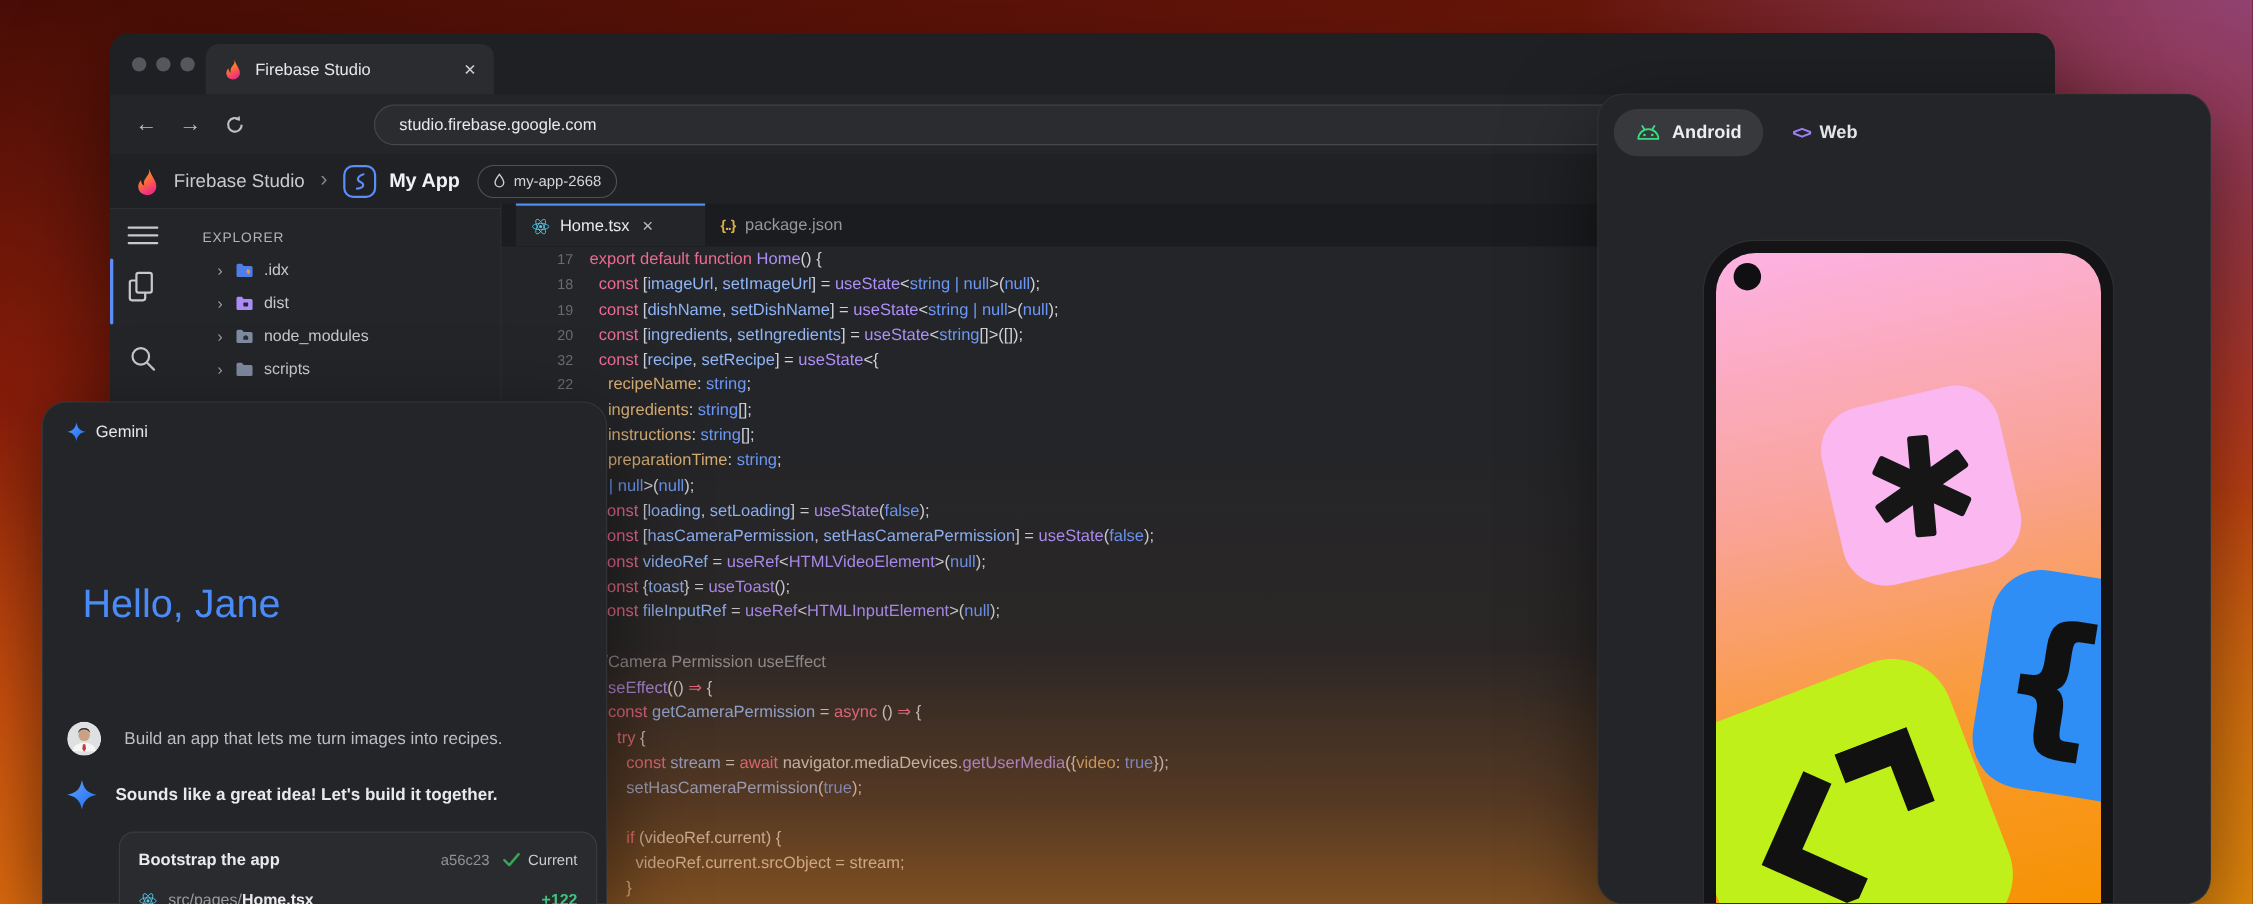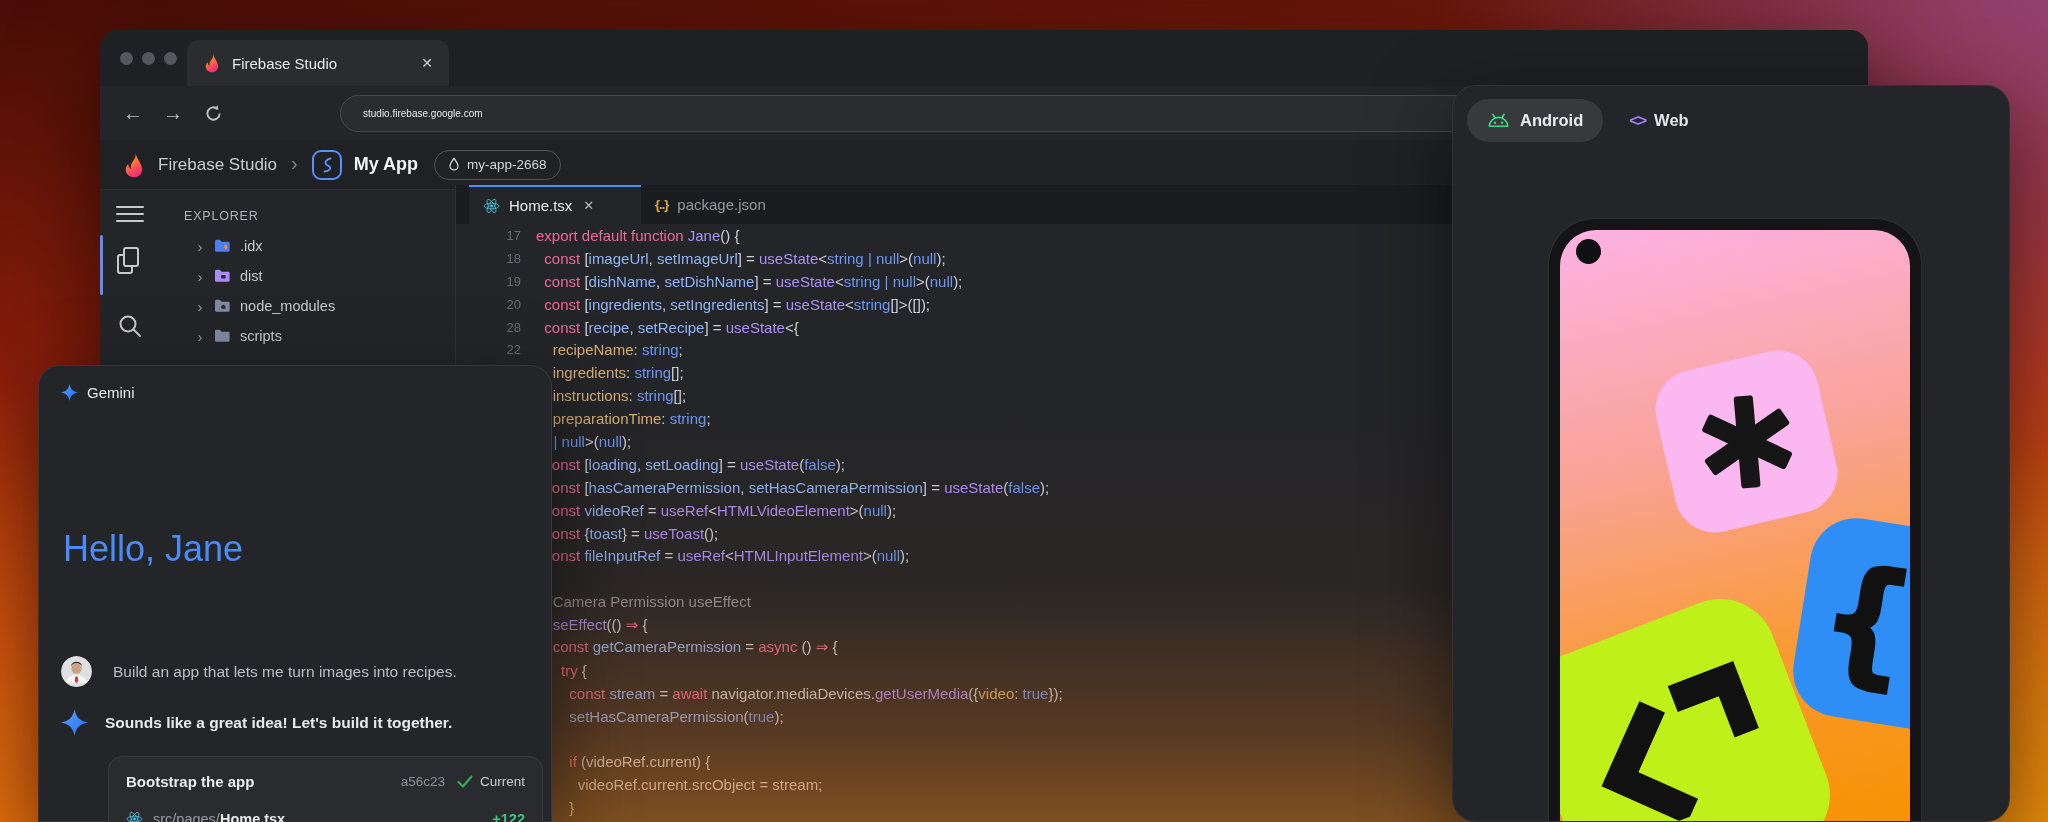--- a/index.html
+++ b/index.html
@@ -29,7 +29,7 @@
   .navbtn:first-child{margin-left:20px;}
   .urlpill{position:absolute;left:240px;right:26px;top:9px;height:37px;border-radius:19px;
     background:#2b2c30;border:1px solid #47484c;display:flex;align-items:center;padding-left:22px;
-    font-size:10px;color:#e8e9eb;}
+    font-size:15px;color:#e8e9eb;}
   .fs-header{position:absolute;left:0;top:110px;right:0;height:50px;background:#202124;
     border-bottom:1px solid #2d2e32;display:flex;align-items:center;padding-left:22px;}
   .fs-product{font-size:17px;color:#c9cacd;margin-left:12px;}

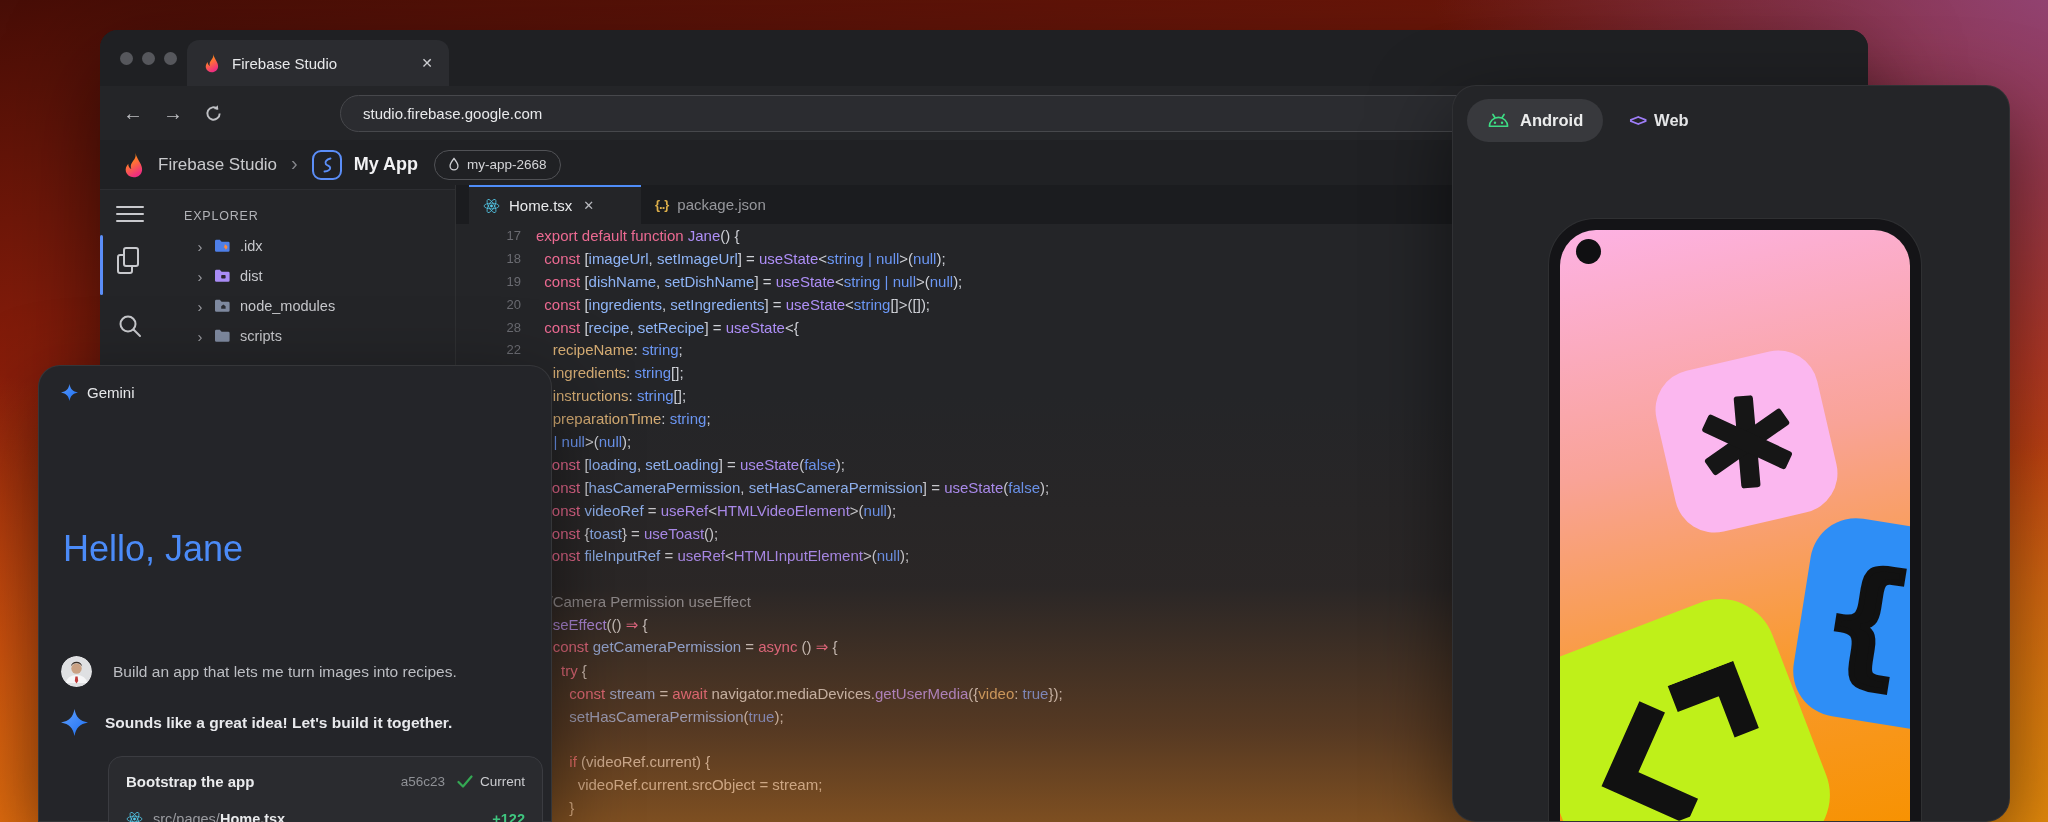--- a/index.html
+++ b/index.html
@@ -285,7 +285,7 @@
           <div>
               <div class="code-line">
                 <span class="ln">17</span>
-                <span class="lc"><span style="color: rgb(236, 106, 146);">export default function </span><span style="color: rgb(174, 143, 247);">Jane</span><span style="color: rgb(206, 208, 214);">() {</span></span>
+                <span class="lc"><span style="color: rgb(236, 106, 146);">export default function </span><span style="color: rgb(174, 143, 247);">Home</span><span style="color: rgb(206, 208, 214);">() {</span></span>
               </div>
               <div class="code-line">
                 <span class="ln">18</span>

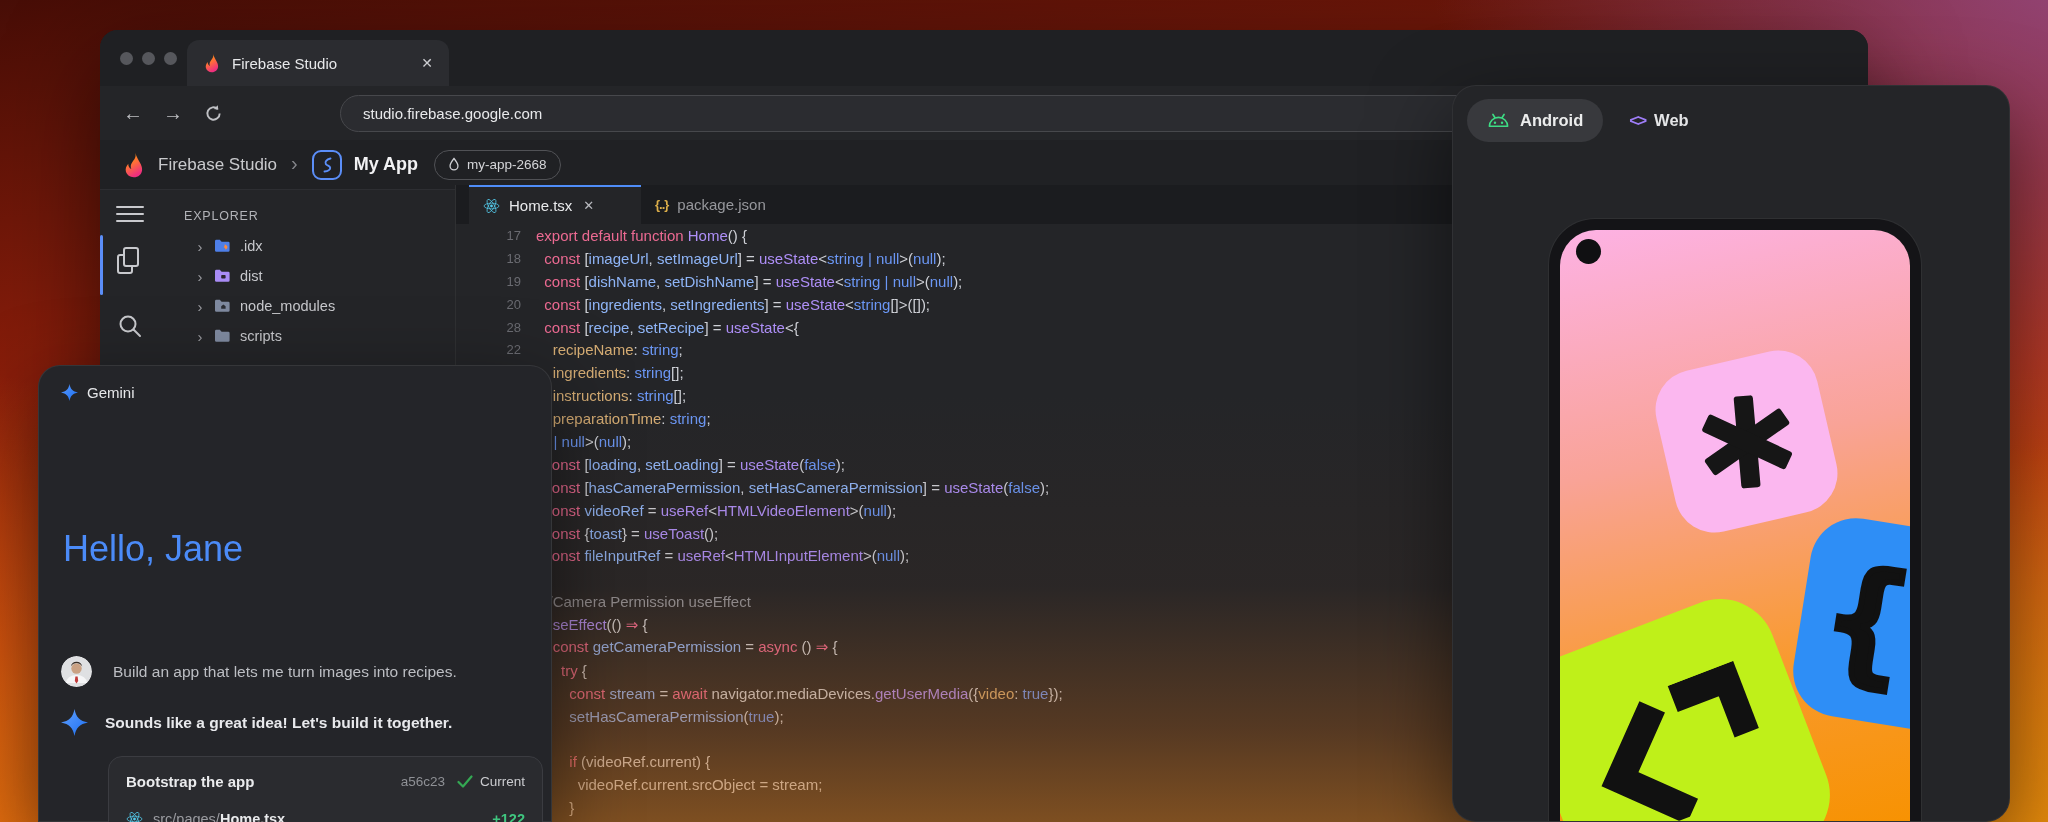--- a/index.html
+++ b/index.html
@@ -300,7 +300,7 @@
                 <span class="lc"><span style="color: rgb(206, 208, 214);">  </span><span style="color: rgb(236, 106, 146);">const </span><span style="color: rgb(206, 208, 214);">[</span><span style="color: rgb(143, 181, 247);">ingredients</span><span style="color: rgb(206, 208, 214);">, </span><span style="color: rgb(143, 181, 247);">setIngredients</span><span style="color: rgb(206, 208, 214);">] = </span><span style="color: rgb(174, 143, 247);">useState</span><span style="color: rgb(206, 208, 214);">&lt;</span><span style="color: rgb(107, 151, 245);">string</span><span style="color: rgb(206, 208, 214);">[]&gt;([]);</span></span>
               </div>
               <div class="code-line">
-                <span class="ln">28</span>
+                <span class="ln">32</span>
                 <span class="lc"><span style="color: rgb(206, 208, 214);">  </span><span style="color: rgb(236, 106, 146);">const </span><span style="color: rgb(206, 208, 214);">[</span><span style="color: rgb(143, 181, 247);">recipe</span><span style="color: rgb(206, 208, 214);">, </span><span style="color: rgb(143, 181, 247);">setRecipe</span><span style="color: rgb(206, 208, 214);">] = </span><span style="color: rgb(174, 143, 247);">useState</span><span style="color: rgb(206, 208, 214);">&lt;{</span></span>
               </div>
               <div class="code-line">

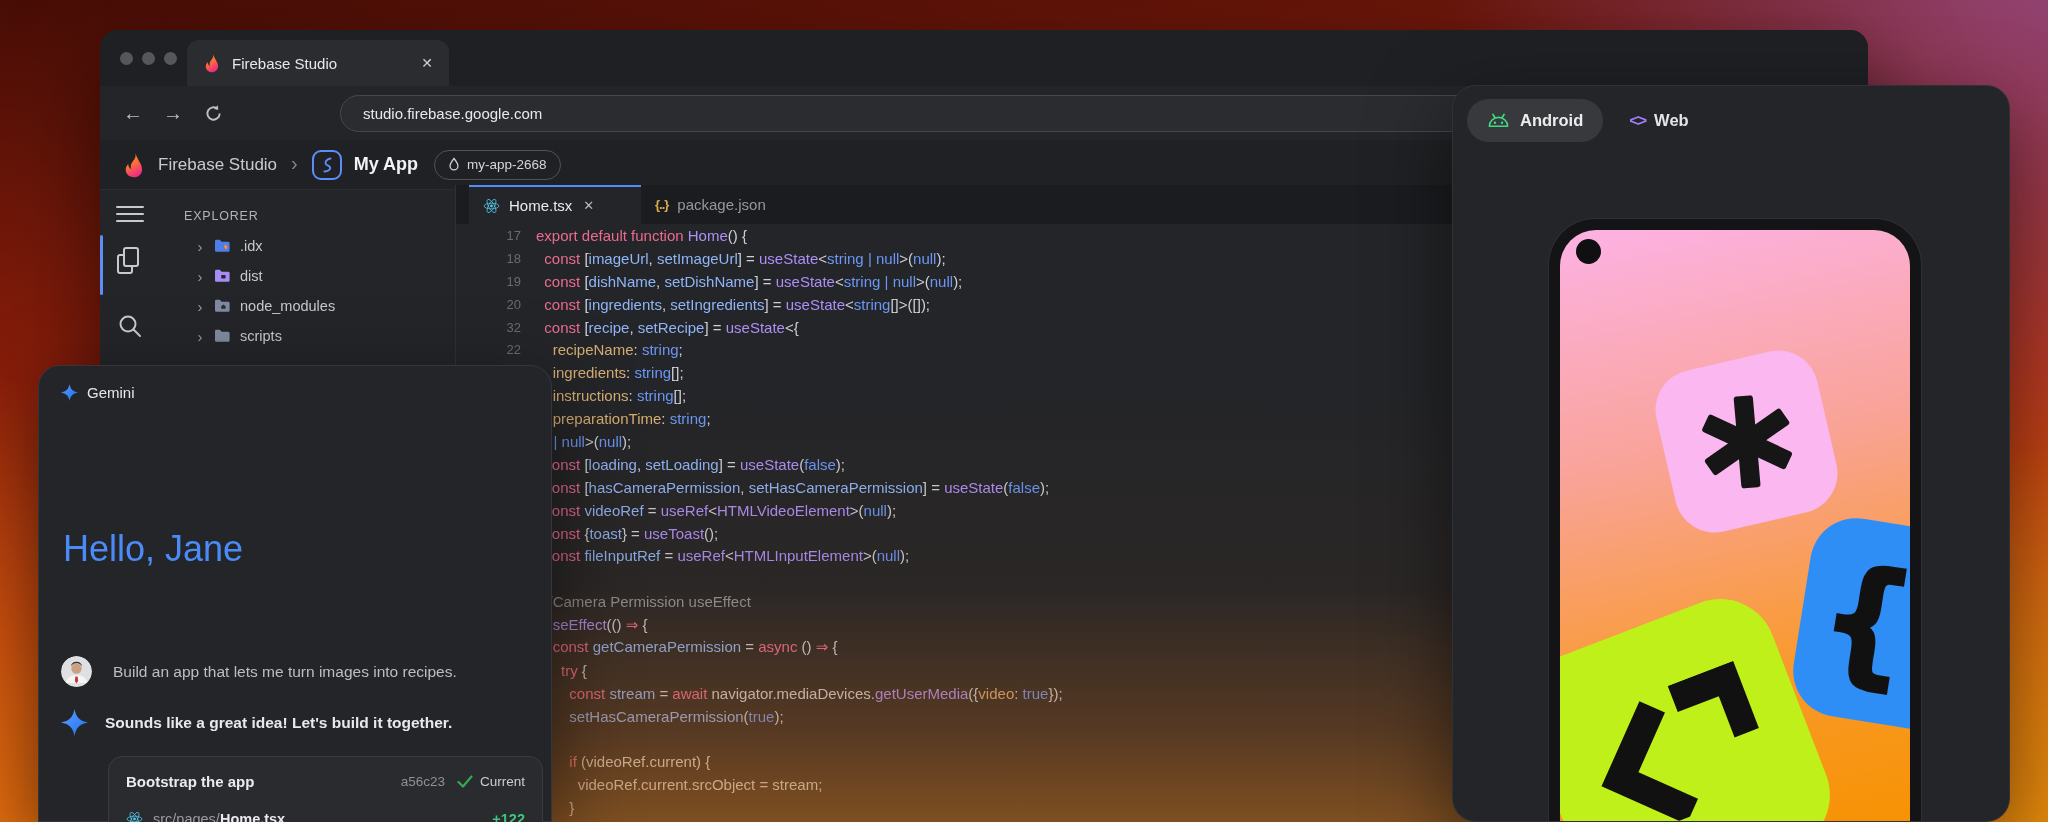--- a/index.html
+++ b/index.html
@@ -82,7 +82,7 @@
   .gem-head{position:absolute;left:22px;top:18px;display:flex;align-items:center;gap:9px;
     font-size:15px;color:#e6e7e9;}
   .greeting{position:absolute;left:24px;top:160px;font-size:36px;line-height:45px;font-weight:500;}
-  .greet1{color:#4b8bf8;}
+  .greet1{color:#4b8bf8;margin-left:12px;}
   .greet2{color:#9da0a7;}
   .msg{position:absolute;left:22px;display:flex;align-items:center;}
   .msg-user{top:290px;}

